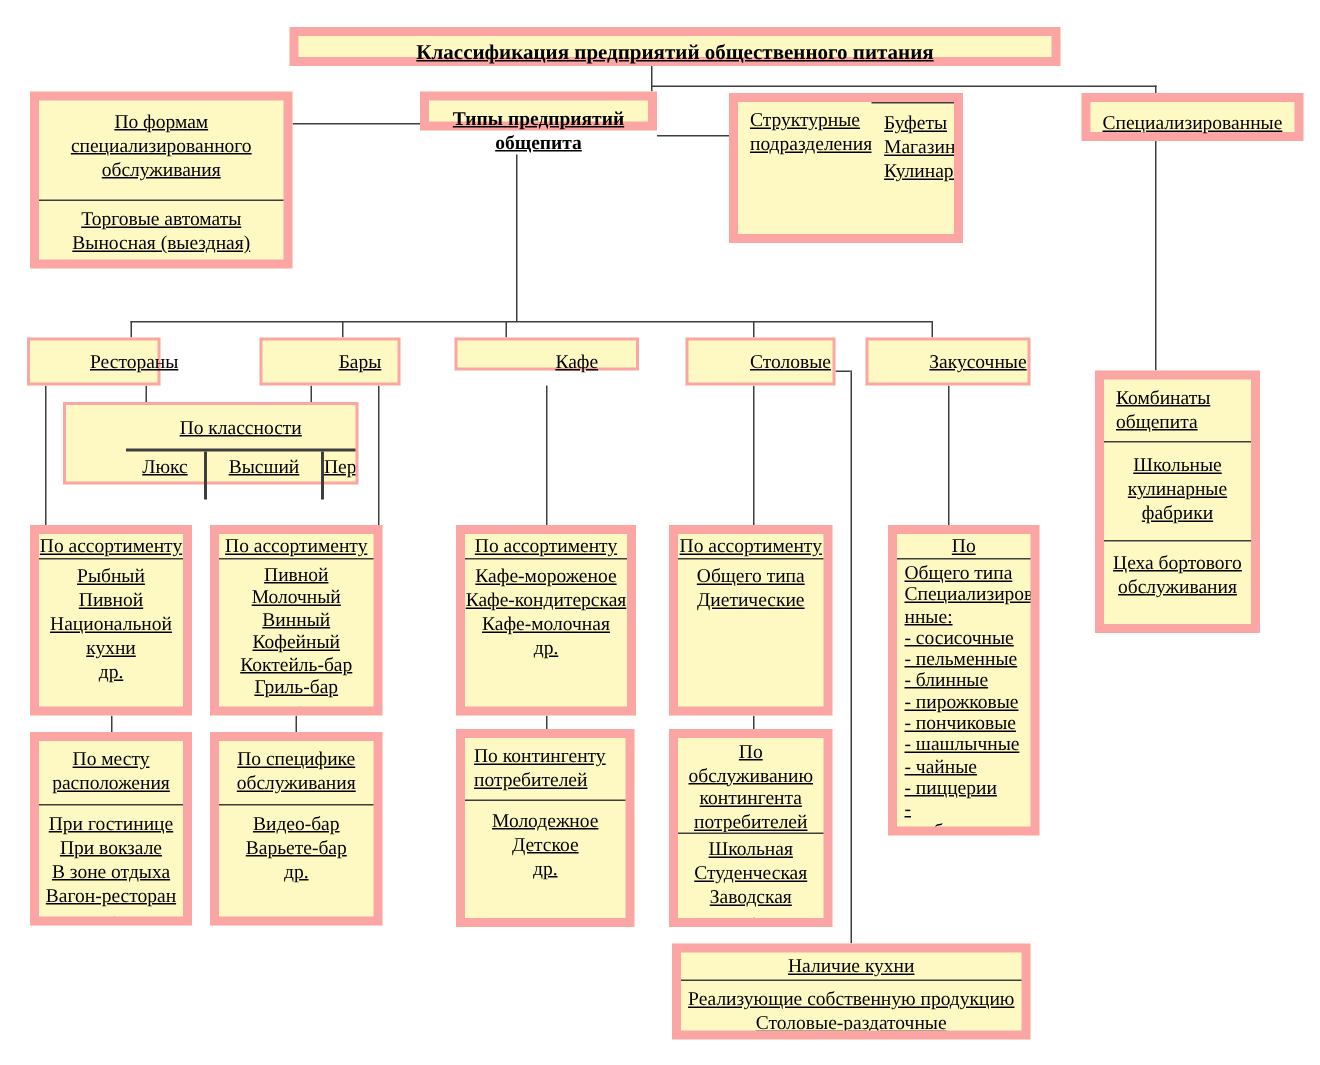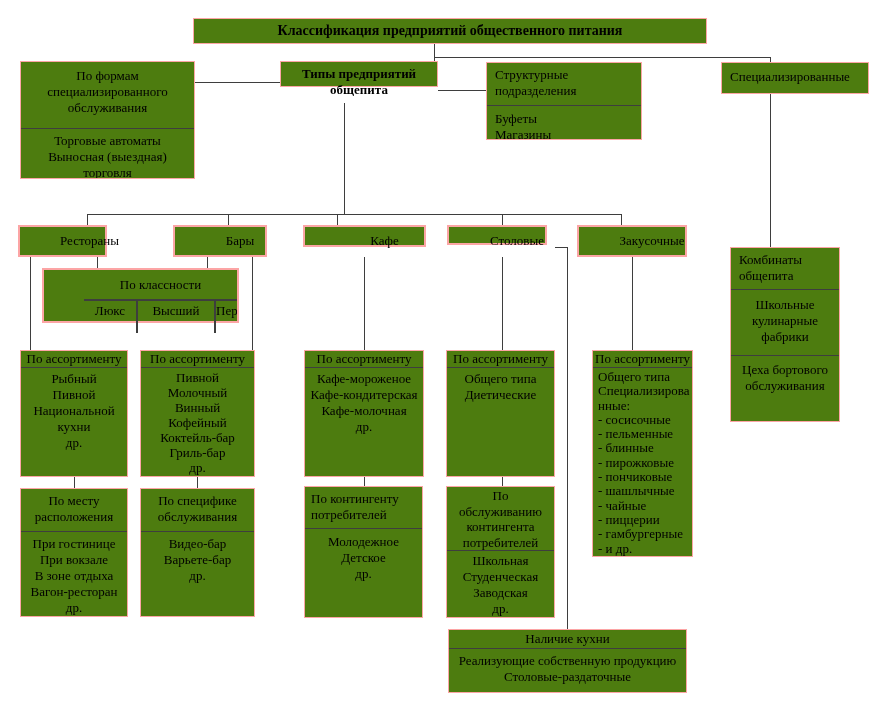--- a/index.html
+++ b/index.html
@@ -8,7 +8,7 @@
     font-family:"Liberation Serif","DejaVu Serif",serif;
     font-size:13px;color:#000;overflow:hidden;
   }
-  .box{position:absolute;border:1px solid #fca5a5;background:#4d7c0f;box-sizing:border-box;}
+  .box{position:absolute;border:6px solid #fca5a5;background:#fef9c3;box-sizing:border-box;text-decoration:underline;}
   .b2{border-width:2px;padding-left:40px;}
   .sec{box-sizing:border-box;overflow:hidden;}
   .sec + .sec{border-top:1px solid #3e3e3e;}

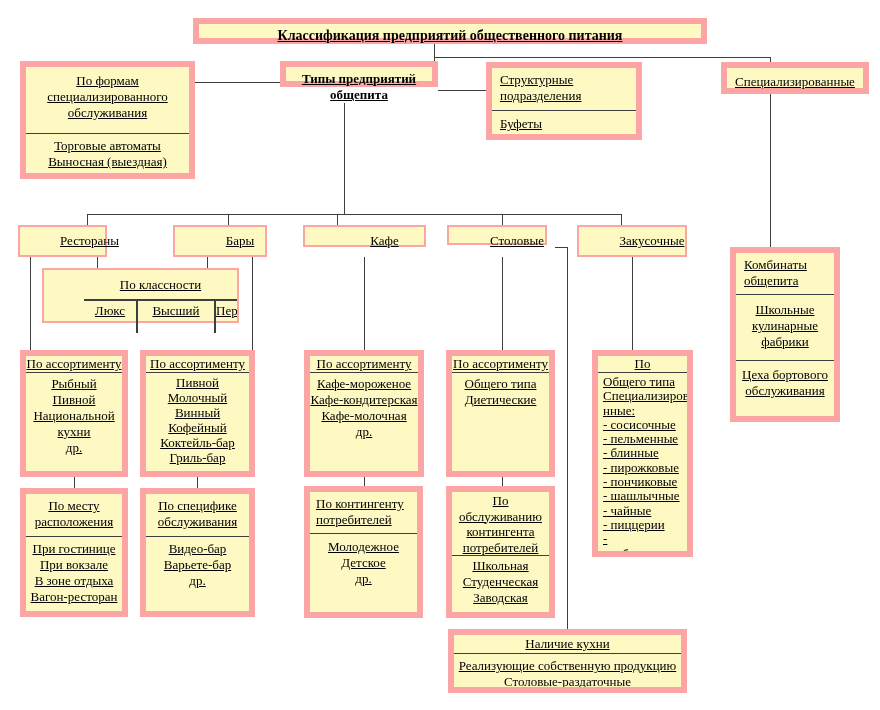--- a/index.html
+++ b/index.html
@@ -69,7 +69,7 @@
   <div class="box tc txt" style="left:280px;top:61px;width:158px;height:26px;padding-top:4px;font-weight:bold">Типы предприятий
 общепита</div>
 
-  <div class="box" style="left:486px;top:62px;width:156px;height:78px;display:flex;flex-direction:column">
+  <div class="box" style="left:486px;top:62px;width:156px;height:100px;display:flex;flex-direction:row">
     <div class="sec tl txt" style="height:42px;padding:4px 0 0 8px">Структурные
 подразделения</div>
     <div class="sec tl txt" style="flex:1;padding:5px 0 0 8px">Буфеты

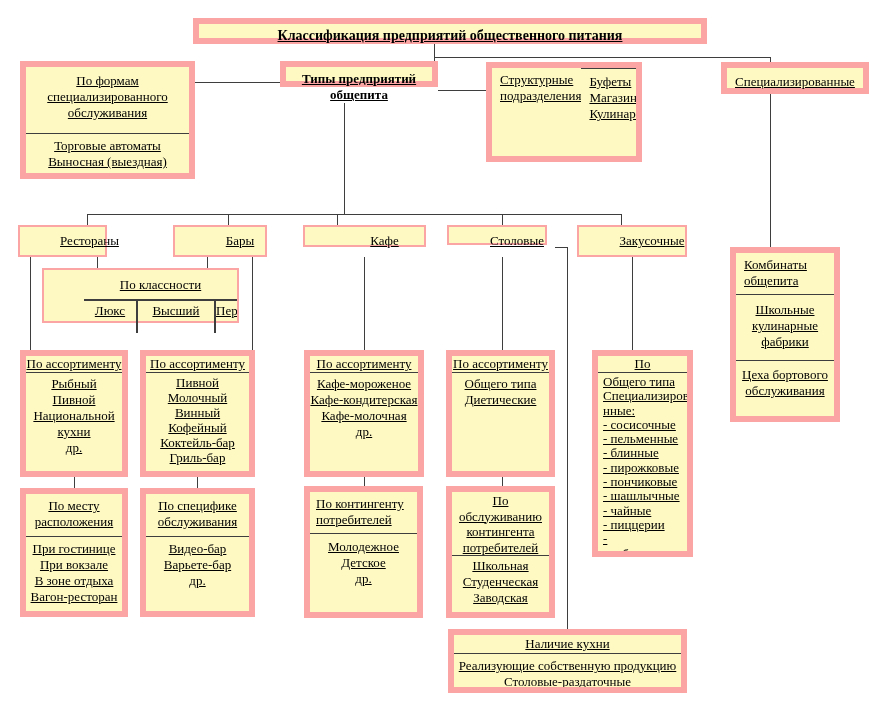--- a/index.html
+++ b/index.html
@@ -82,7 +82,7 @@
   <div class="box b2 tc txt" style="left:18px;top:225px;width:89px;height:32px;line-height:27px">Рестораны</div>
   <div class="box b2 tc txt" style="left:173px;top:225px;width:94px;height:32px;line-height:27px">Бары</div>
   <div class="box b2 tc txt" style="left:303px;top:225px;width:123px;height:22px;line-height:27px">Кафе</div>
-  <div class="box b2 tc txt" style="left:447px;top:225px;width:100px;height:20px;line-height:27px">Столовые</div>
+  <div class="box b2 tc txt" style="left:457px;top:225px;width:100px;height:32px;line-height:27px">Столовые</div>
   <div class="box b2 tc txt" style="left:577px;top:225px;width:110px;height:32px;line-height:27px">Закусочные</div>
 
   <div class="box b2" style="left:42px;top:268px;width:197px;height:55px">

